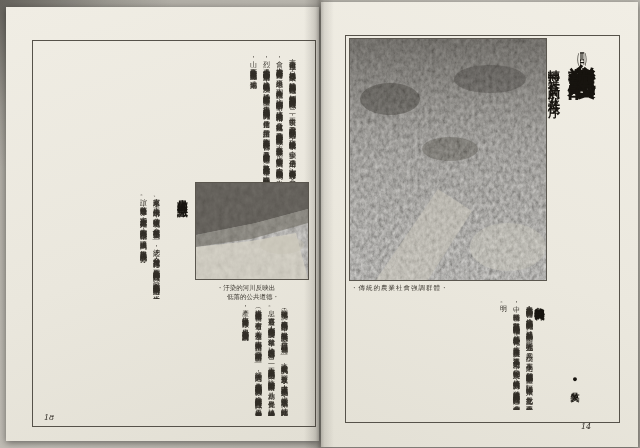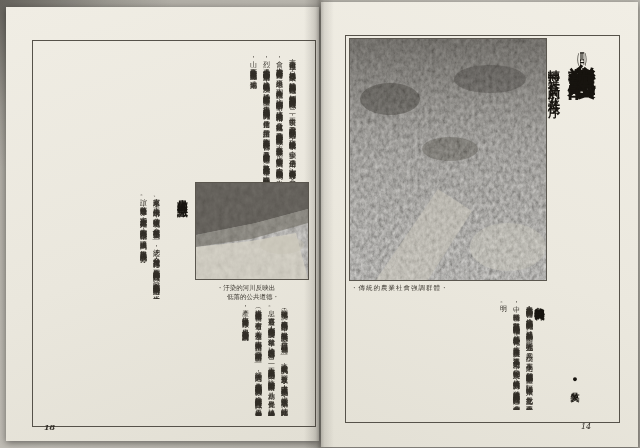--- a/index.html
+++ b/index.html
@@ -48,7 +48,7 @@
   .lp-caption .cap2{padding-left:14px;}
   .lp-bottom{left:34px;top:297px;width:250px;height:112px;}
   .pagenum{position:absolute;font-style:italic;font-size:8px;color:#332f29;font-family:"DejaVu Serif",serif;}
-  .lp-num{left:38px;top:415px;font-weight:bold;}
+  .lp-num{left:38px;top:406px;}
 
   .rp-photo{left:29px;top:37px;width:196px;height:241px;}
   .rp-caption{position:absolute;left:30px;top:282px;font-size:6.5px;color:#3a362f;letter-spacing:1px;}

